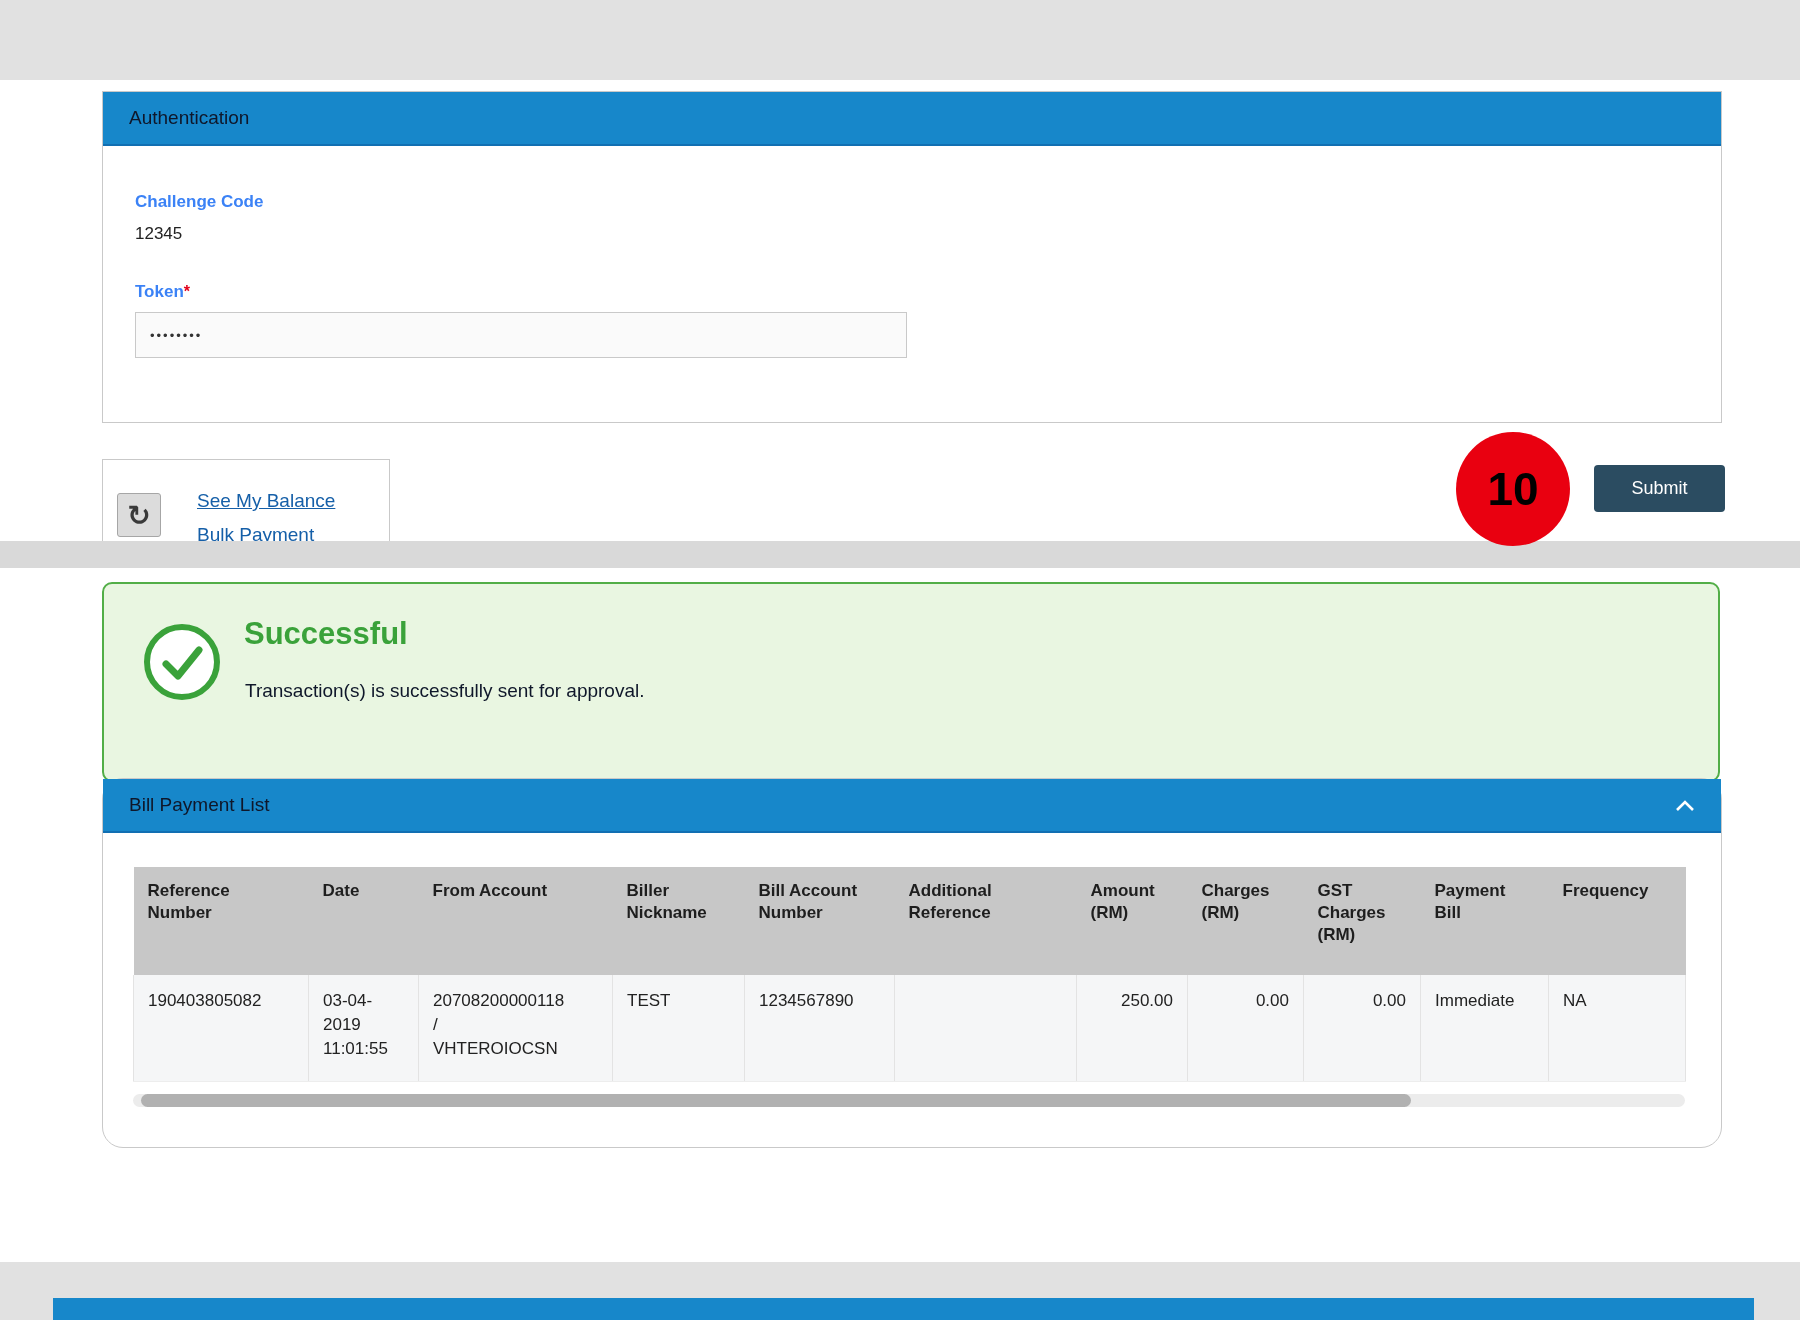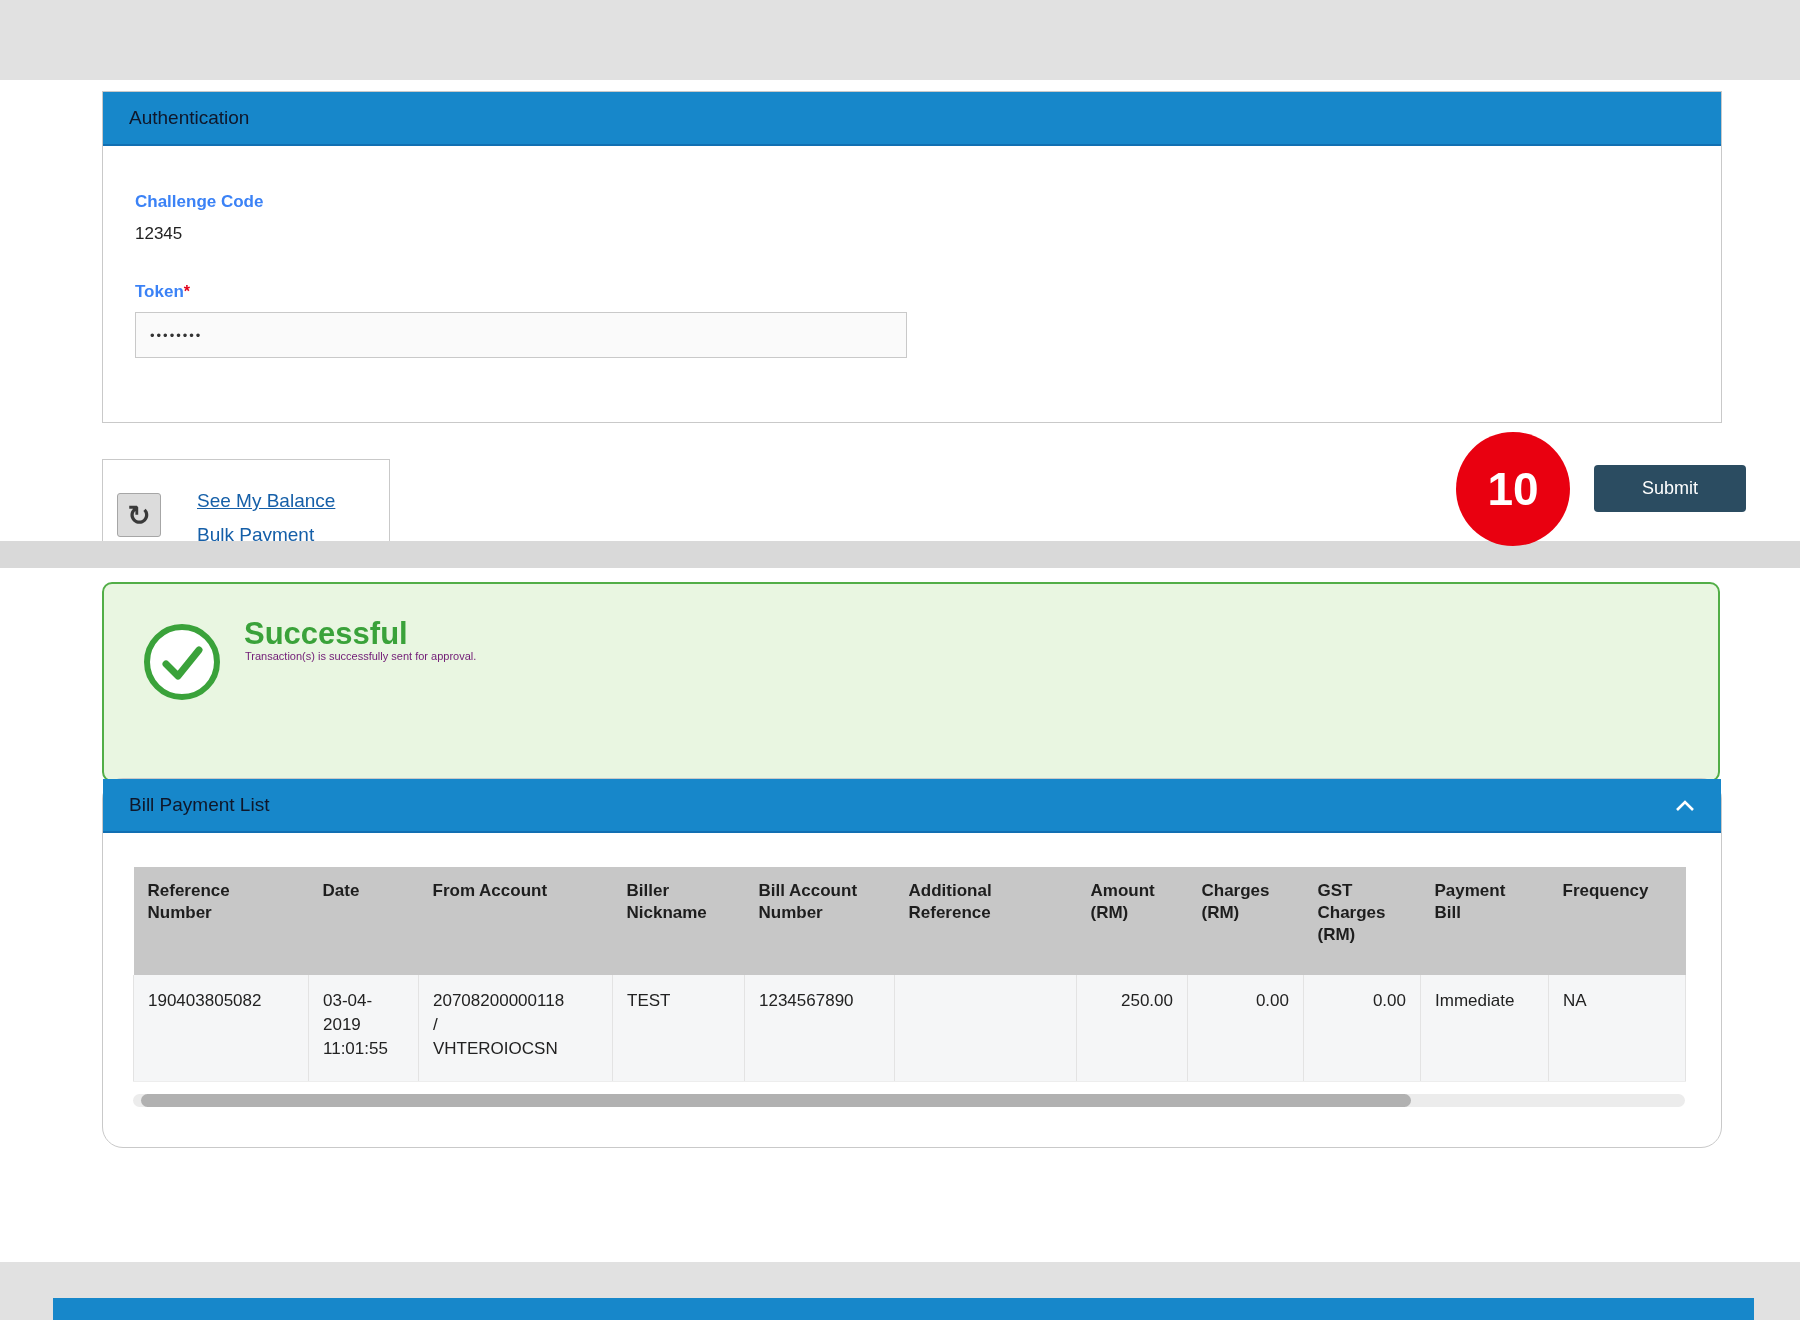--- a/index.html
+++ b/index.html
@@ -44,7 +44,7 @@
                 color:#fff; font-size:18px; border:none; border-radius:4px; cursor:pointer; z-index:4;
                 font-family:"Liberation Sans","DejaVu Sans",sans-serif; }
   .step-badge { position:absolute; left:1456px; top:432px; width:114px; height:114px; border-radius:50%;
-                background:#e90010; color:#ffffff; font-size:46px; font-weight:bold; display:flex;
+                background:#e90010; color:#000000; font-size:46px; font-weight:bold; display:flex;
                 align-items:center; justify-content:center; z-index:8; }
 
   

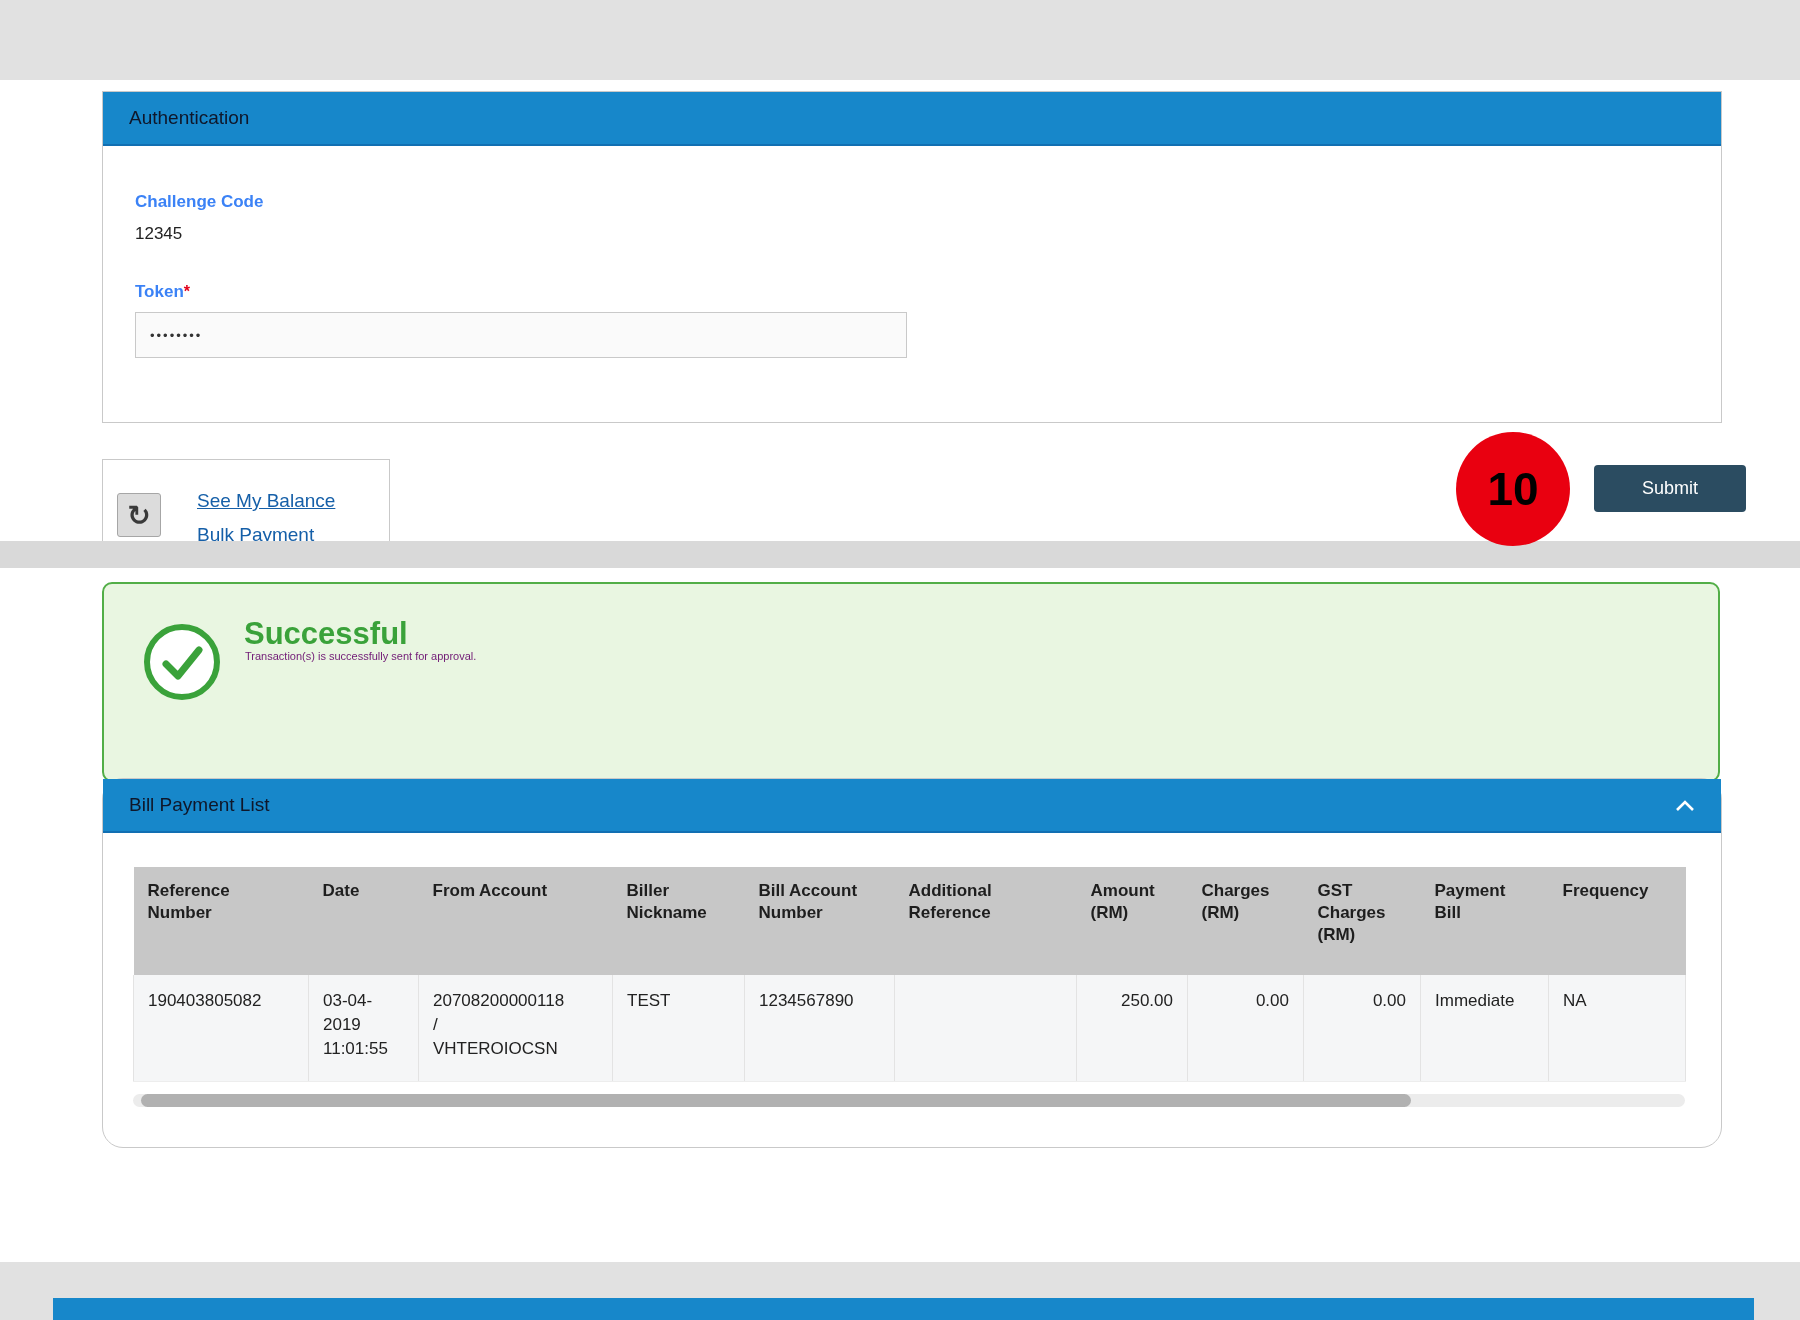--- a/index.html
+++ b/index.html
@@ -40,7 +40,7 @@
   .links a { display:block; color:#155fa8; text-decoration:underline; cursor:pointer; }
 
   
-  .submit-btn { position:absolute; left:1594px; top:465px; width:152px; height:47px; background:#2b4c61;
+  .submit-btn { position:absolute; left:1594px; top:465px; width:131px; height:47px; background:#2b4c61;
                 color:#fff; font-size:18px; border:none; border-radius:4px; cursor:pointer; z-index:4;
                 font-family:"Liberation Sans","DejaVu Sans",sans-serif; }
   .step-badge { position:absolute; left:1456px; top:432px; width:114px; height:114px; border-radius:50%;

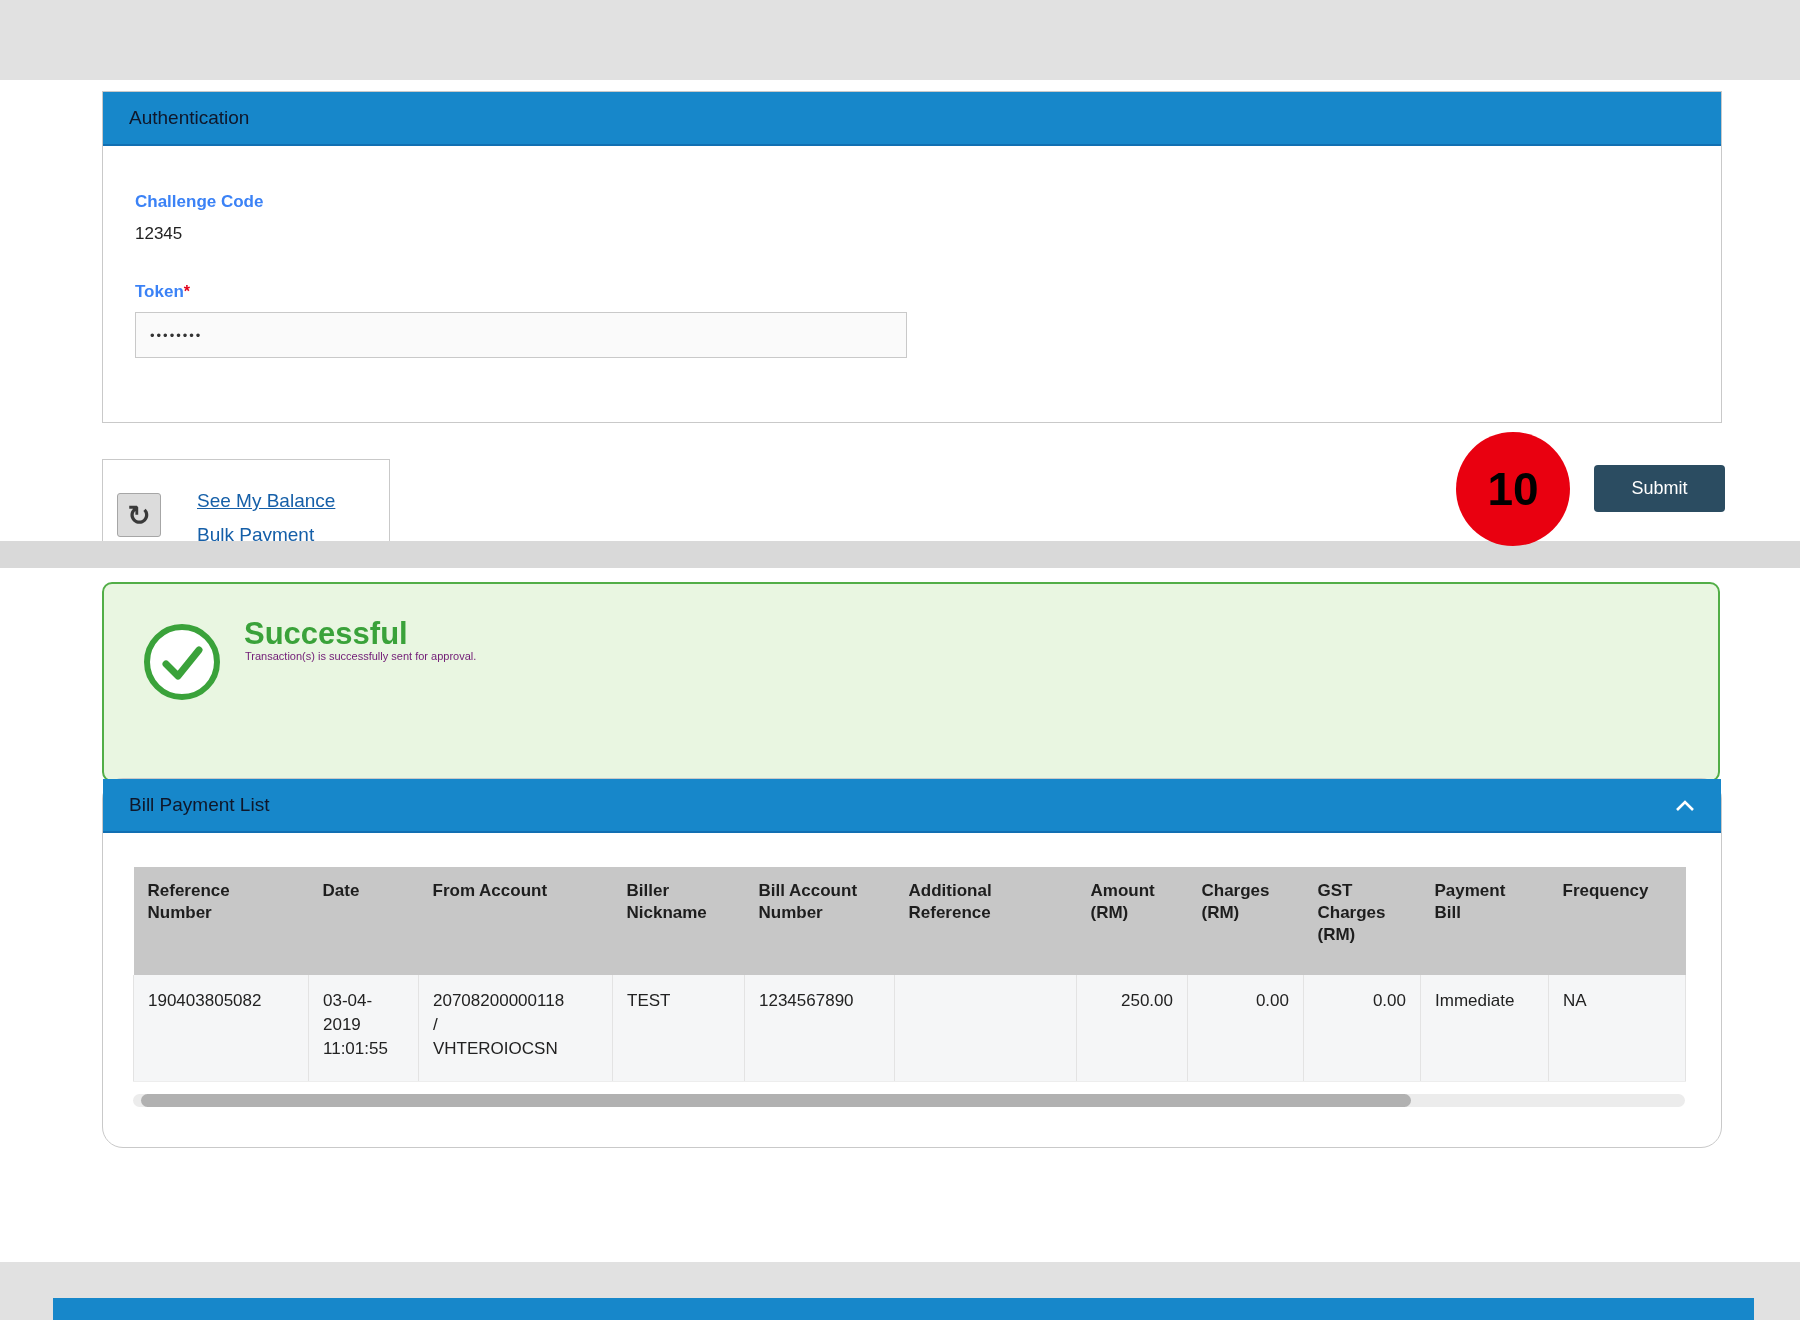--- a/index.html
+++ b/index.html
@@ -52,7 +52,7 @@
                    border:2px solid #52ae47; border-radius:10px; z-index:2; }
   .check-icon { position:absolute; left:38px; top:38px; }
   .success-title { position:absolute; left:140px; top:32px; font-size:31px; font-weight:bold; color:#3aa23a; }
-  .success-msg { position:absolute; left:141px; top:66px; font-size:11px; color:#701a75; }
+  .success-msg { position:absolute; left:141px; top:96px; font-size:19px; color:#0f172a; }
 
   
   .bpl-panel { left:102px; top:778px; width:1620px;border-radius:21px; }

